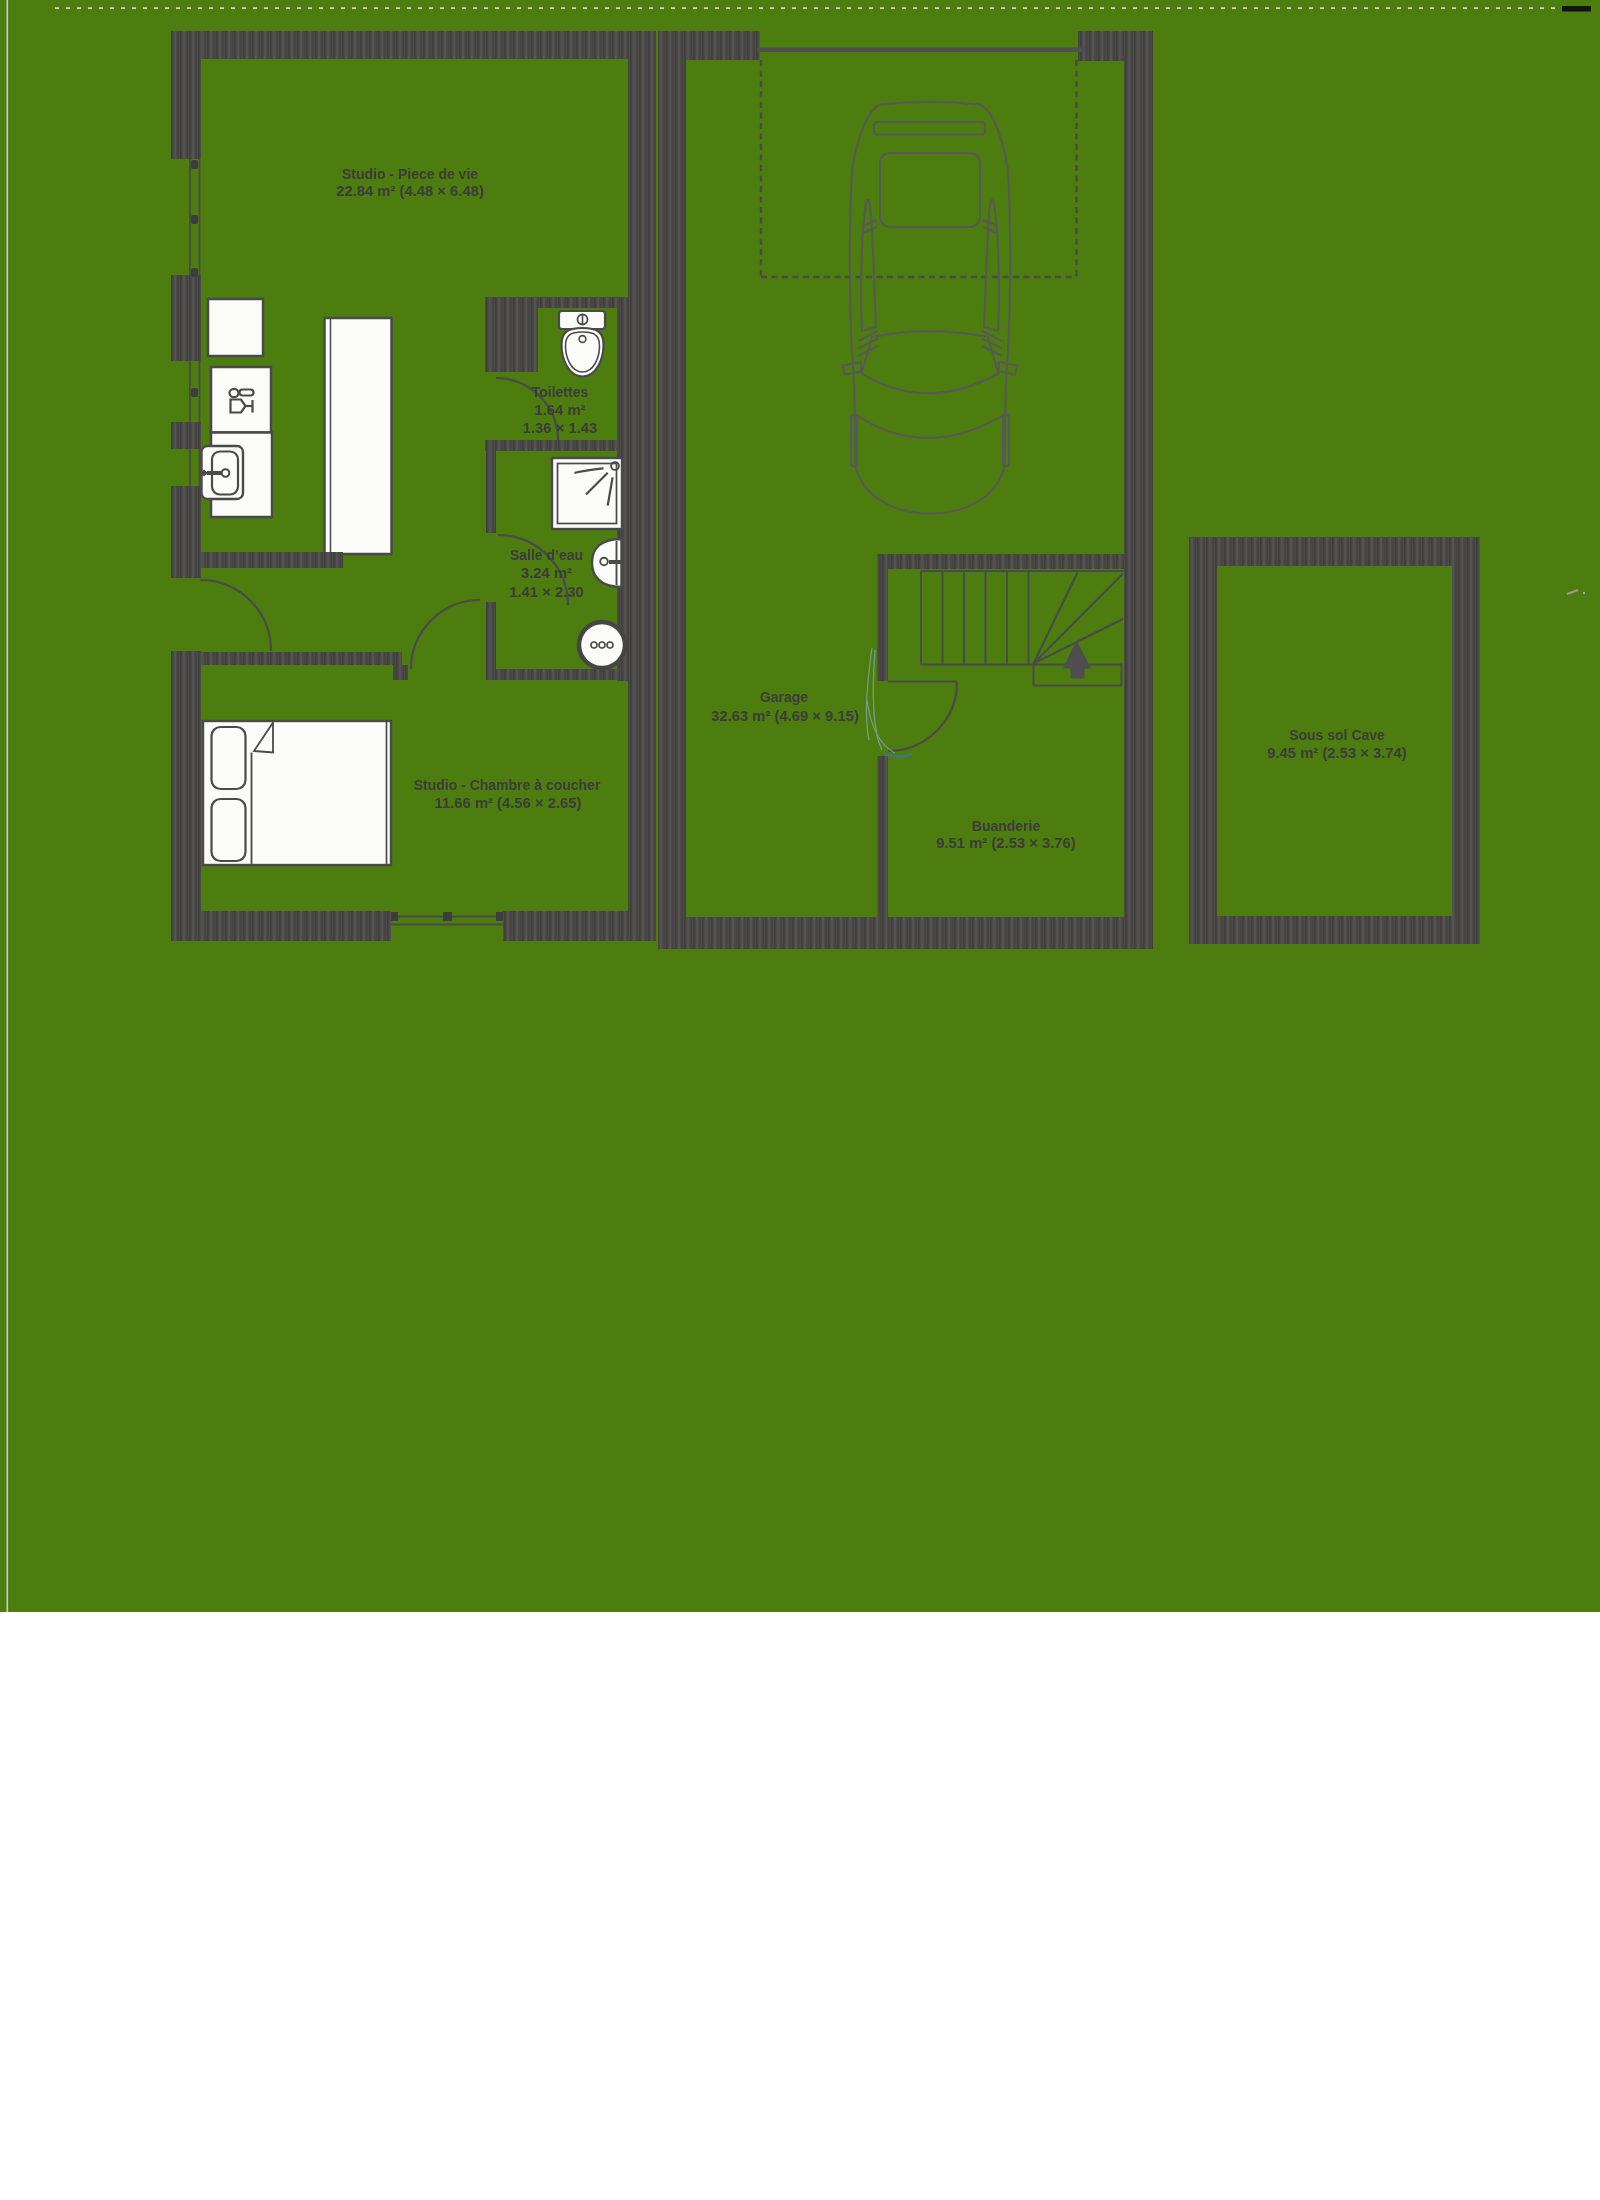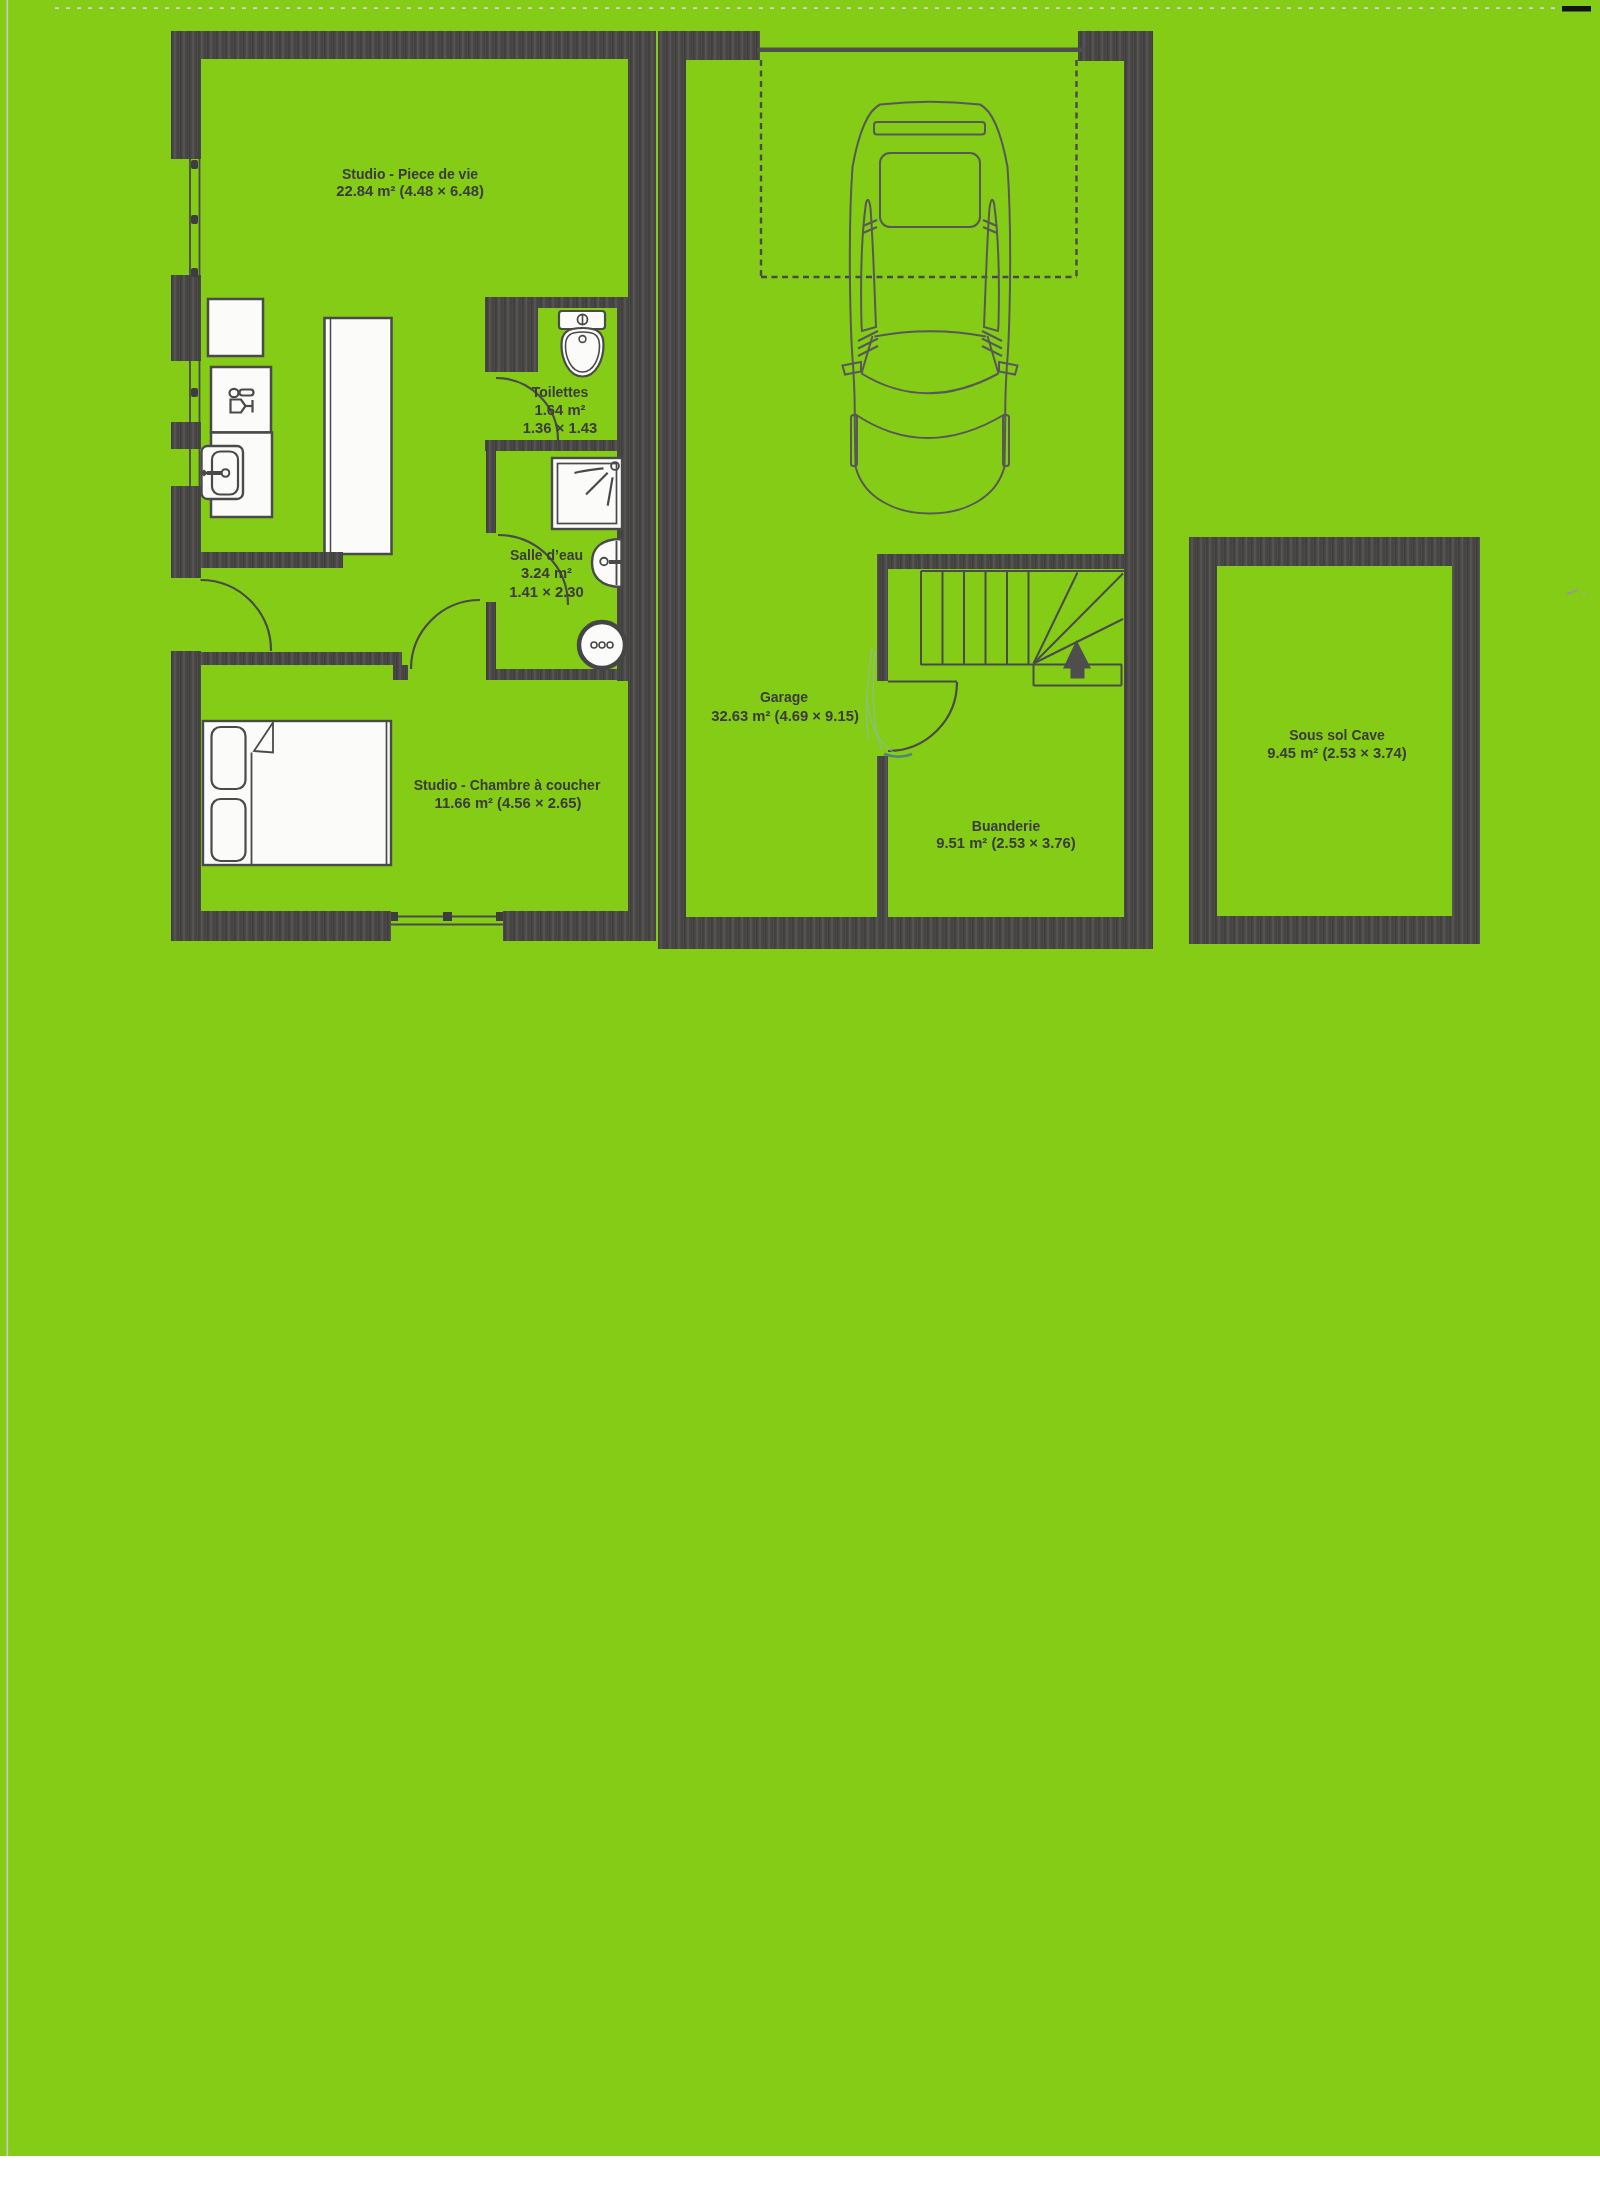--- a/index.html
+++ b/index.html
@@ -3,7 +3,7 @@
 <meta charset="utf-8">
 <style>
   html,body{margin:0;padding:0;background:#ffffff;}
-  #page{position:relative;width:1600px;height:2156px;background:#84cc16;overflow:hidden;text-decoration:underline;}
+  #page{position:relative;width:1600px;height:1612px;background:#4d7c0f;overflow:hidden;text-decoration:underline;}
   svg{position:absolute;left:0;top:0;}
   text{font-family:"Liberation Sans",sans-serif;fill:#3b3b3b;}
   .lbl{font-size:14px;font-weight:700;text-anchor:middle;}

